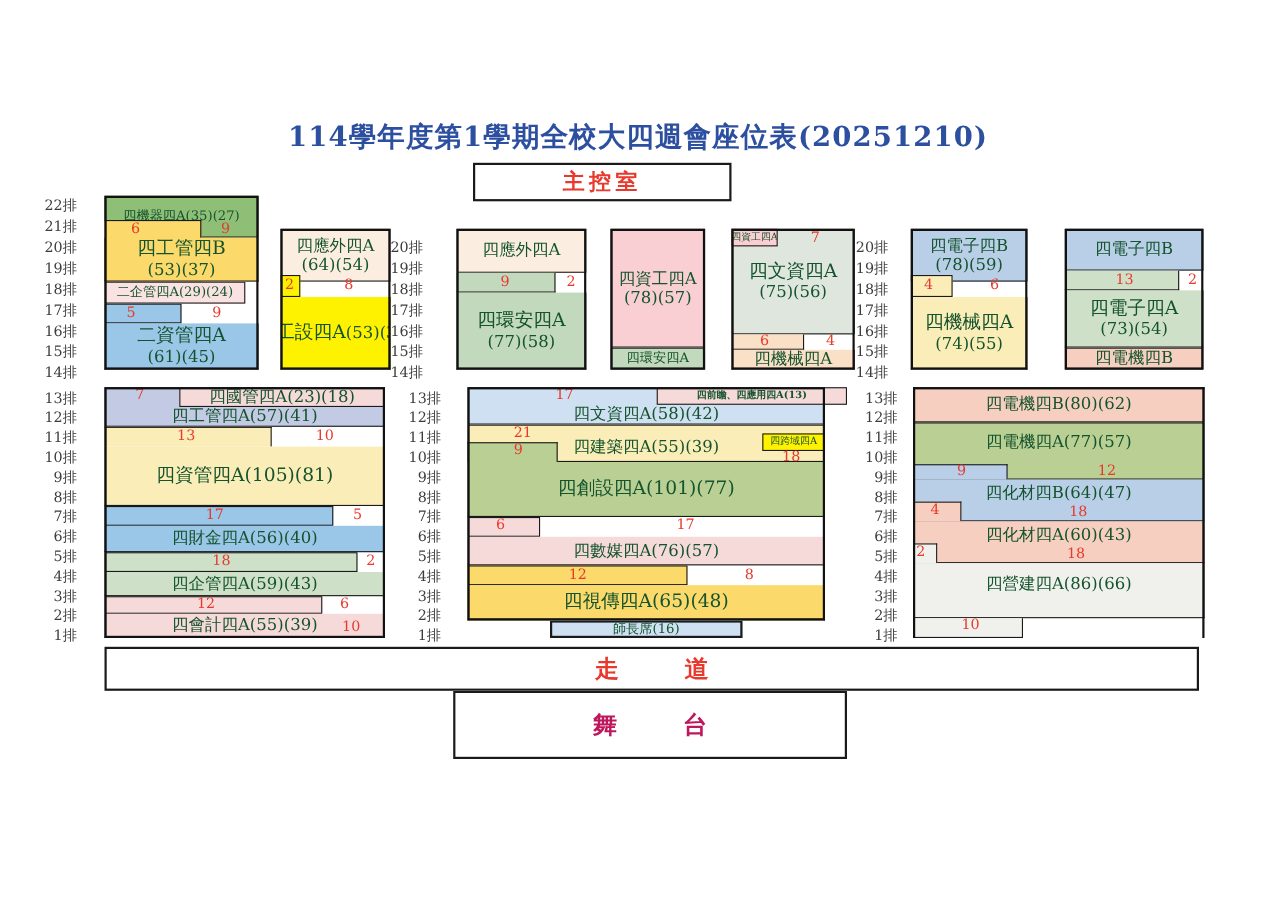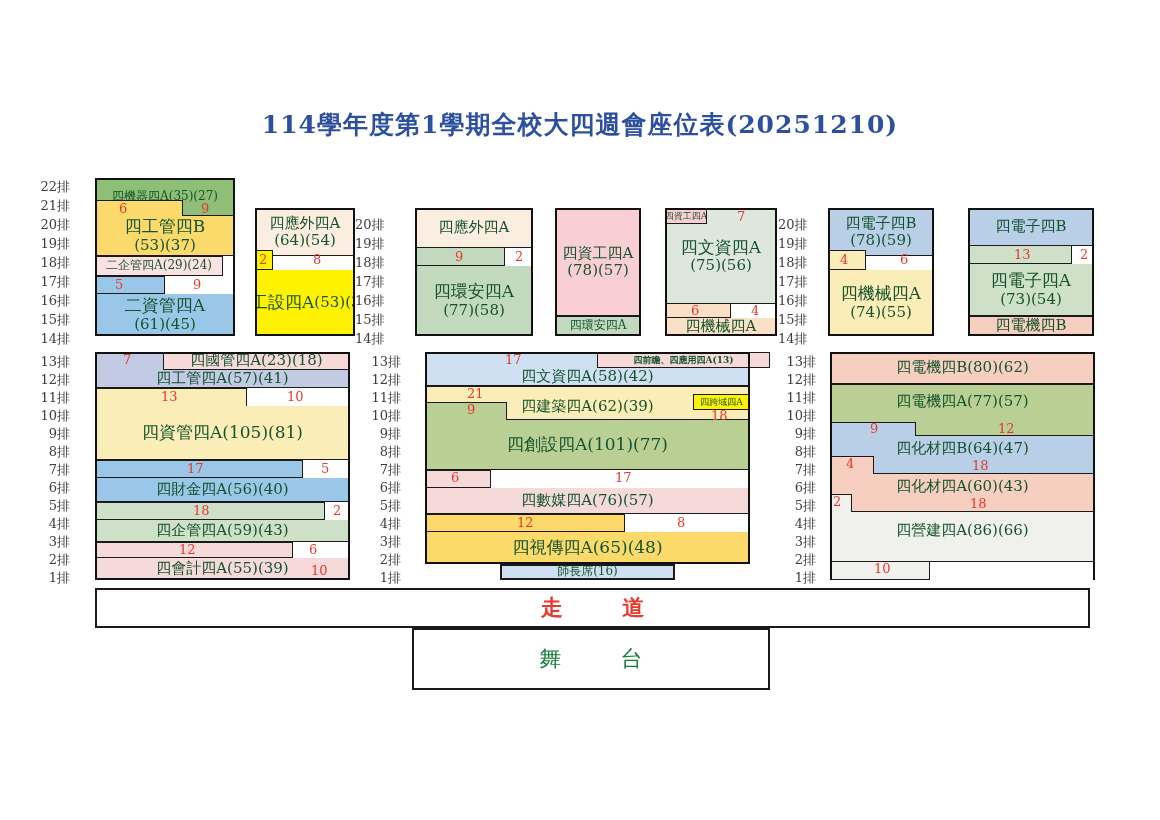--- a/index.html
+++ b/index.html
@@ -87,6 +87,7 @@
 
   <div class="abs" id="title">114學年度第1學期全校大四週會座位表(20251210)</div>
 
+  <div class="abs frame ctr" id="control-room">主控室</div>
 
   <div class="rail" id="rail-upper-left" style="left:10px;top:178px;width:60px;height:160px;">
     <div class="rw" style="top:0px">22排</div>

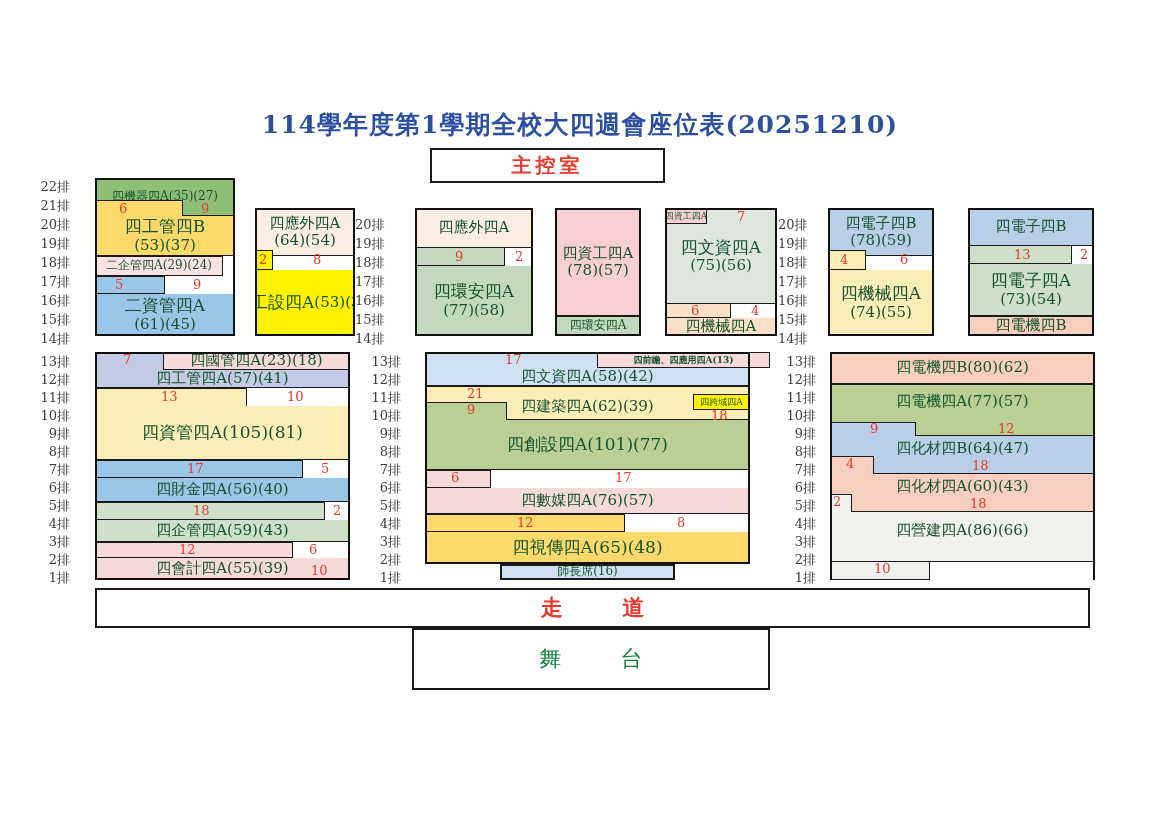--- a/index.html
+++ b/index.html
@@ -340,7 +340,7 @@
     </div>
 
     <div class="seg" style="left:0;top:34px;width:325px;height:34px;background:#fbedb8;">
-      <span class="lbl" style="margin-top:8px;">四建築四A(62)(39)</span>
+      <span class="lbl" style="margin-top:8px;">四建築四A(55)(39)</span>
     </div>
     <div class="num" style="left:42px;top:34px;">21</div>
     <div class="seg" style="left:268px;top:42px;width:57px;height:16px;background:#fff200;">

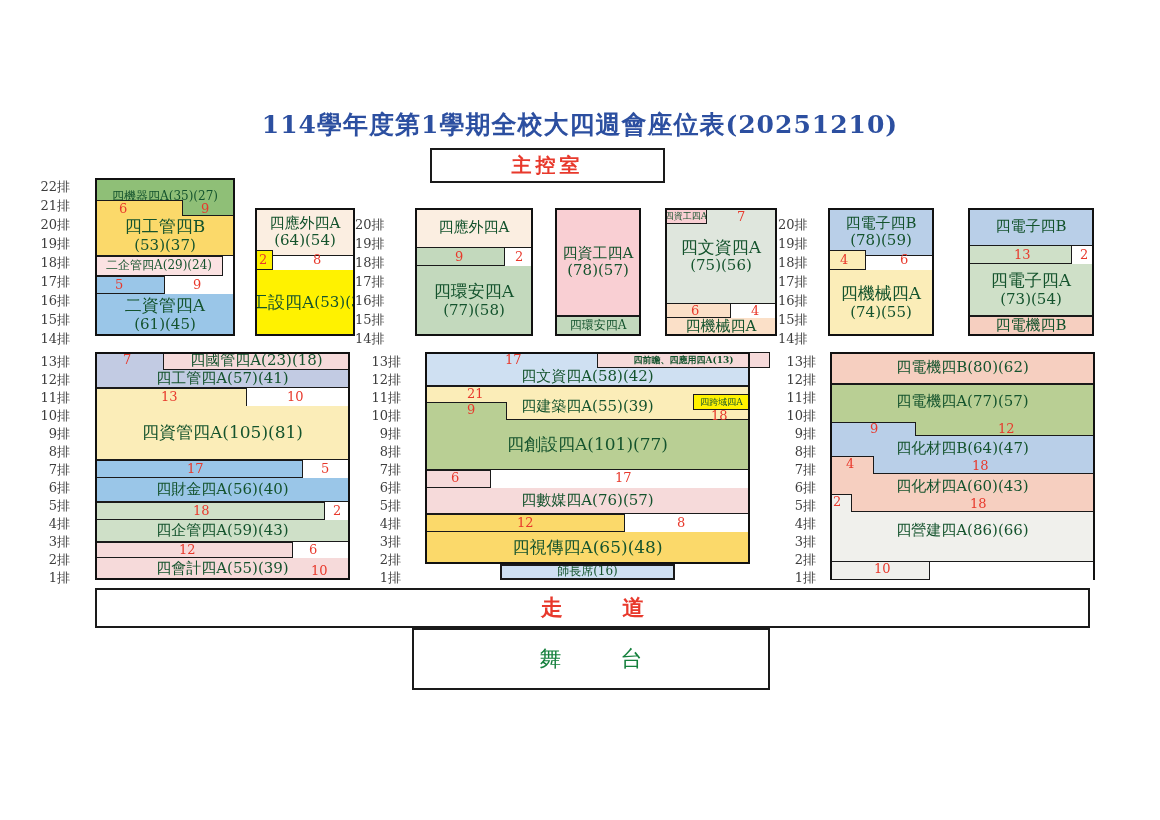--- a/index.html
+++ b/index.html
@@ -41,7 +41,7 @@
   #stage{
     left:412px;top:628px;width:358px;height:62px;
     font-family:"DejaVu Serif","Liberation Serif",serif;
-    font-size:22px;font-weight:400;color:#15803d;letter-spacing:26px;
+    font-size:22px;font-weight:700;color:#be185d;letter-spacing:26px;
     text-indent:26px;
   }
 

